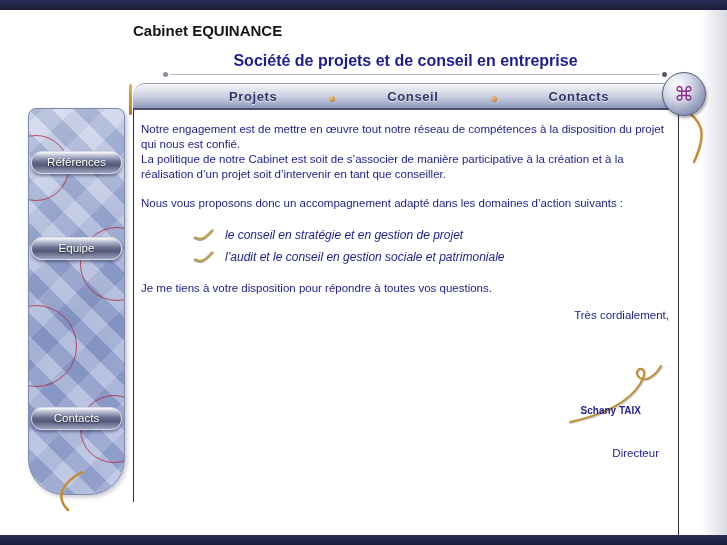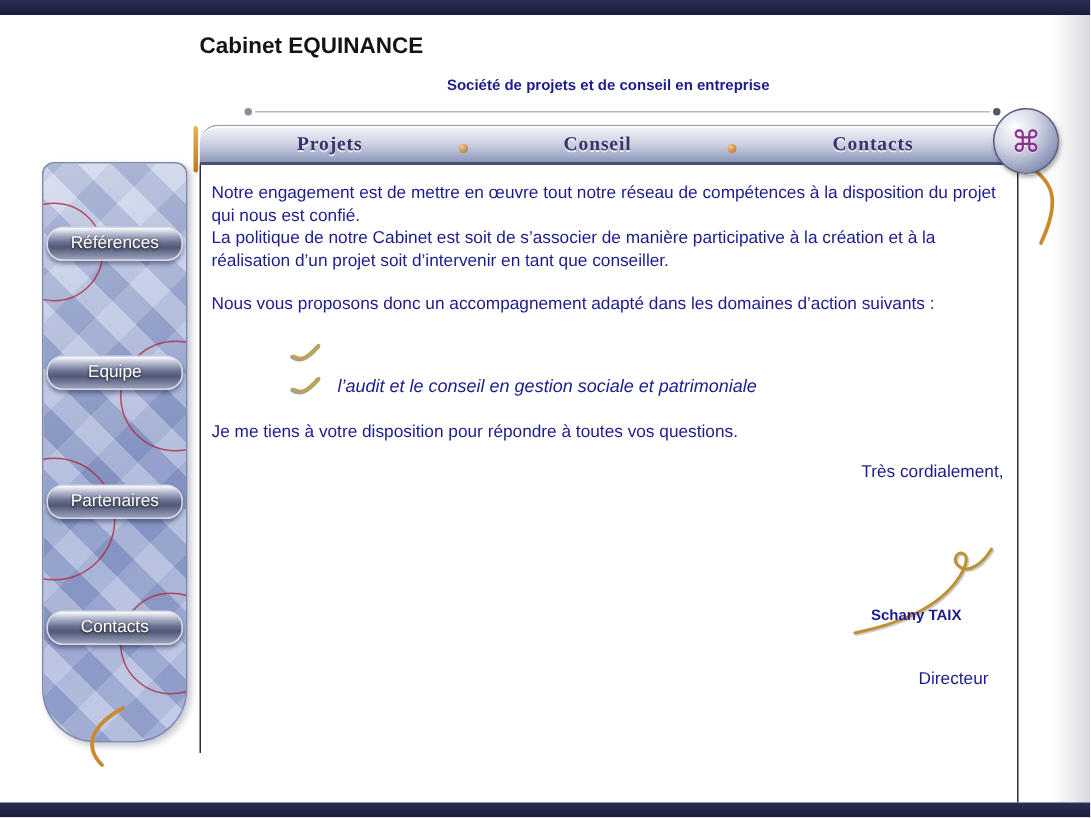--- a/index.html
+++ b/index.html
@@ -29,7 +29,7 @@
   .page-title{position:absolute;left:133px;width:545px;top:22px;text-align:left;
           font-size:15px;font-weight:bold;color:#141414;}
   .page-subtitle{position:absolute;left:133px;width:545px;top:52px;text-align:center;
-          font-size:10px;font-weight:bold;color:#1c1c8e;}
+          font-size:16px;font-weight:bold;color:#1c1c8e;}
   .header-rule{position:absolute;left:170px;top:74px;width:490px;height:1px;background:#b9b9c4;}
   .header-rule::before,.header-rule::after{content:"";position:absolute;top:-2px;width:5px;height:5px;
           border-radius:50%;background:#8d8d9e;}

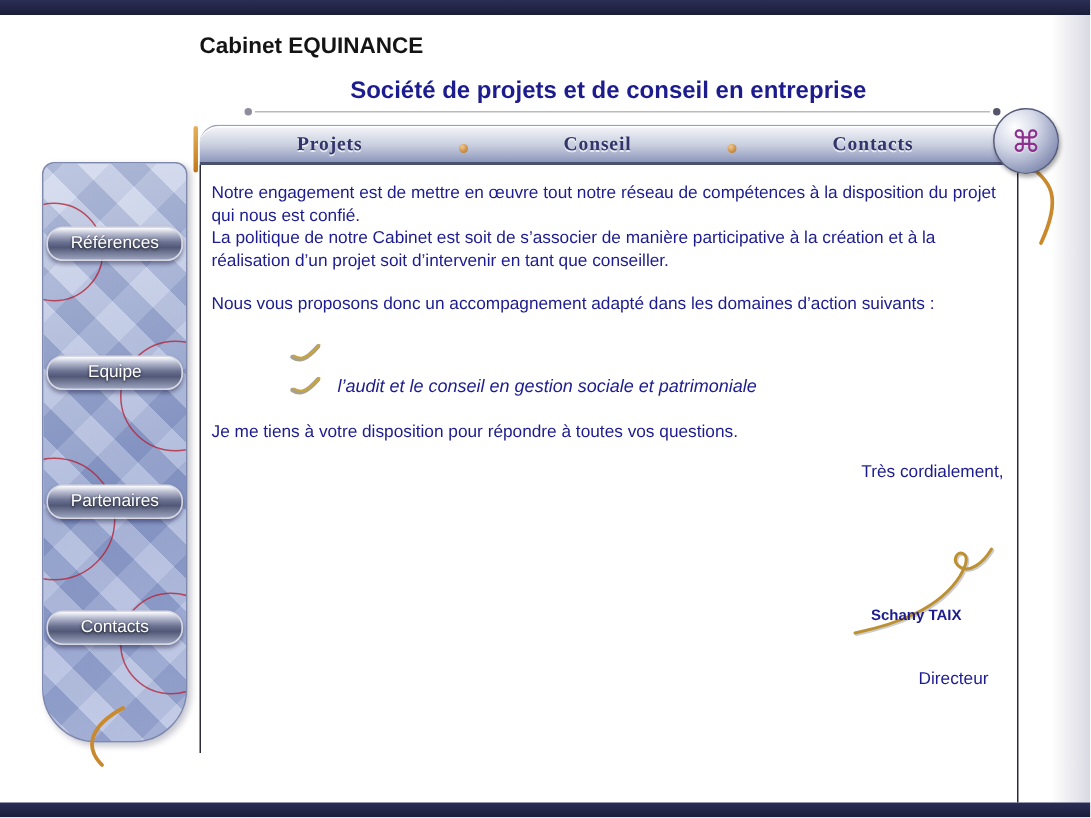--- a/index.html
+++ b/index.html
@@ -41,8 +41,8 @@
           border-radius:13px 0 0 0;border-top:1px solid #9aa0b8;border-bottom:2px solid #4a5070;
           background:linear-gradient(to bottom,#f6f7fa 0%,#c7cdde 55%,#8d97bb 100%);
           box-shadow:inset 0 1px 0 #ffffff;
-          display:flex;align-items:center;justify-content:space-between;padding:0 70px 0 65px;
-          box-sizing:border-box;font-family:Liberation Serif, serif;}
+          display:flex;align-items:center;justify-content:space-between;padding:0 70px 0 96px;
+          box-sizing:border-box;}
   .nav-tab{font-size:13px;font-weight:bold;color:#34346a;letter-spacing:0.6px;cursor:pointer;
           text-shadow:0 1px 0 rgba(255,255,255,0.7);}
   .nav-dot{width:6px;height:6px;border-radius:50%;transform:translateY(3px);

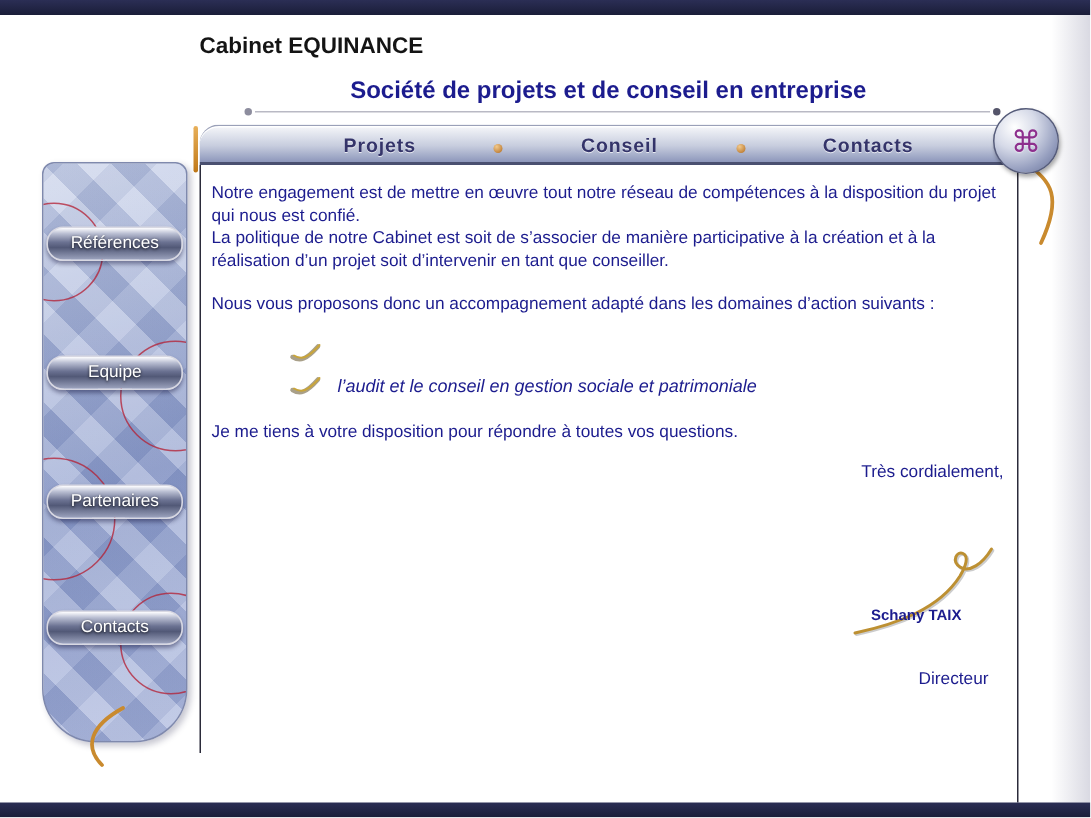--- a/index.html
+++ b/index.html
@@ -155,6 +155,7 @@
           <path d="M2 10 C7 13 11 12 19 3" stroke="#a9a089" stroke-width="3" fill="none" stroke-linecap="round"></path>
           <path d="M3 9 C8 12 12 11 20 2" stroke="#c9a53a" stroke-width="1.3" fill="none" stroke-linecap="round"></path>
         </svg>
+        <span class="bullet-text">le conseil en stratégie et en gestion de projet</span>
       </div>
       <div class="bullet">
         <svg class="check-icon" width="22" height="14" viewBox="0 0 22 14">

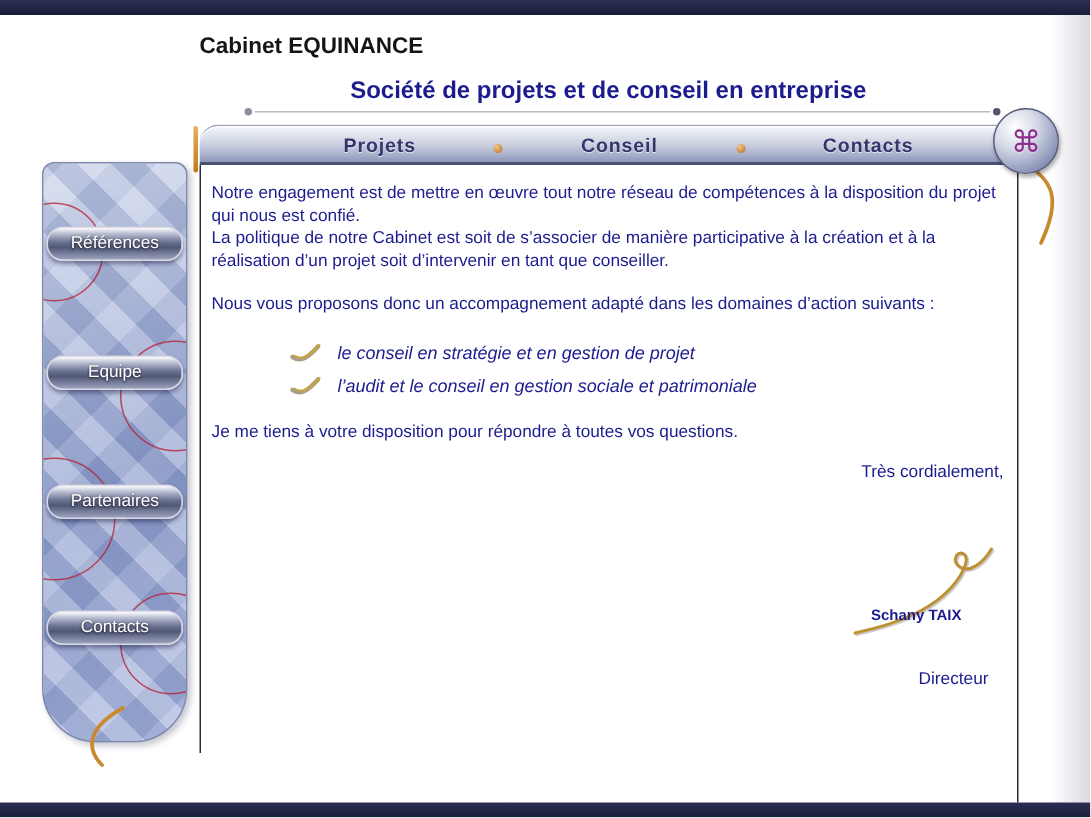--- a/index.html
+++ b/index.html
@@ -137,7 +137,6 @@
     <div class="ring ring-4"></div>
     <div class="side-btn btn-1">Références</div>
     <div class="side-btn btn-2">Equipe</div>
-    <div class="side-btn btn-3">Partenaires</div>
     <div class="side-btn btn-4">Contacts</div>
   </div>
   <svg class="sidebar-hook" width="44" height="46" viewBox="0 0 44 46">

